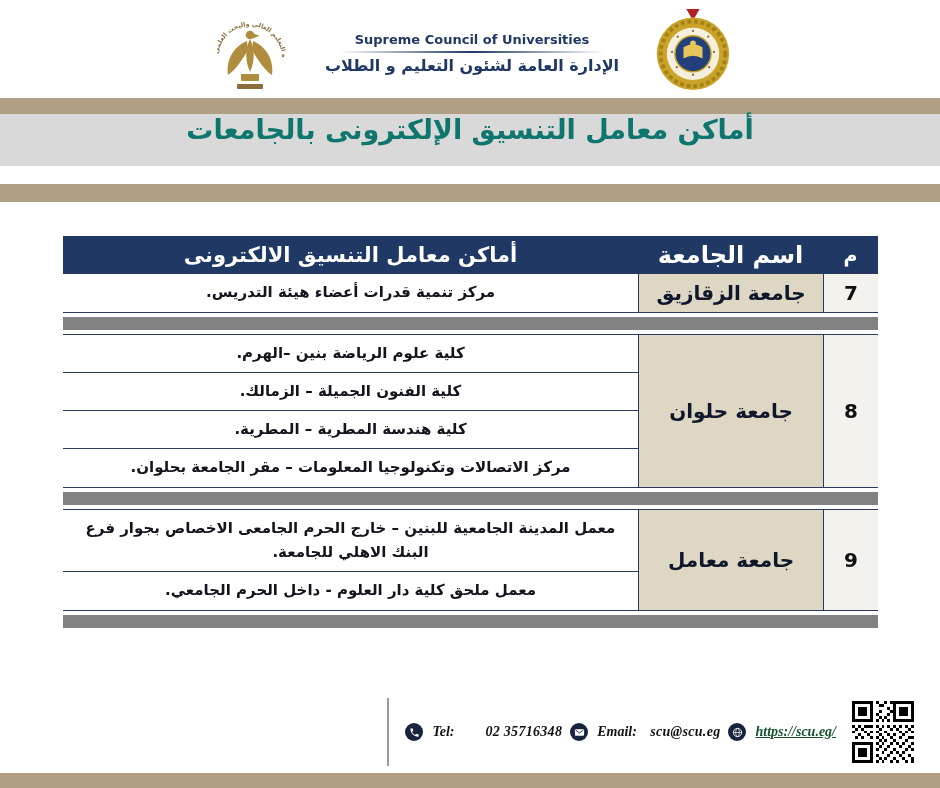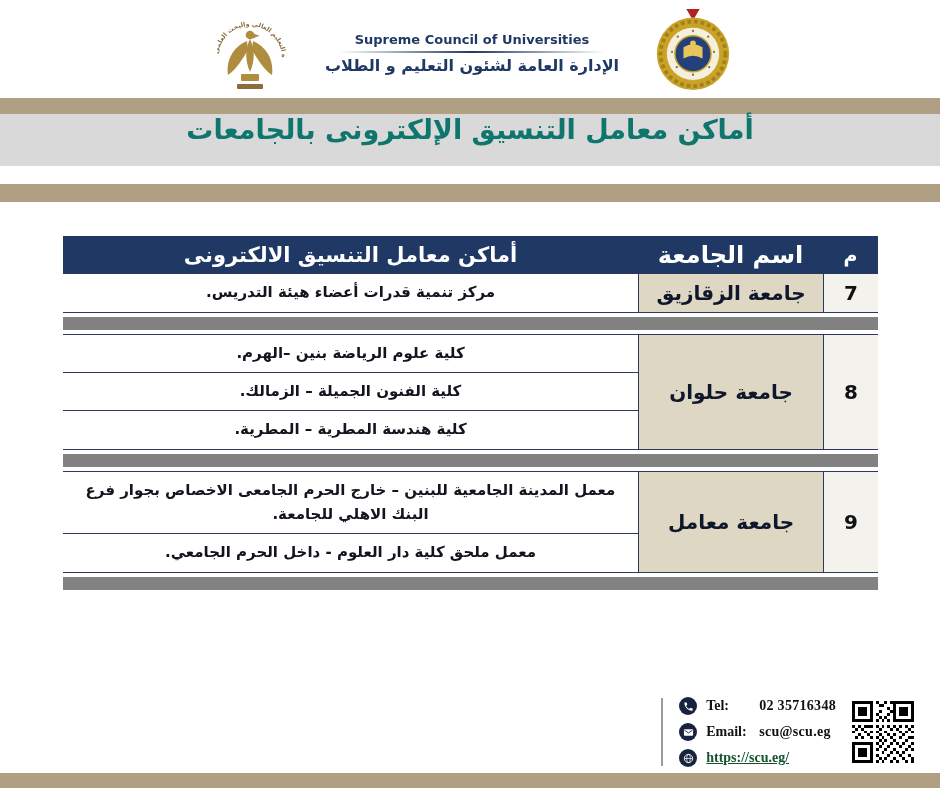--- a/index.html
+++ b/index.html
@@ -171,6 +171,7 @@
         <div class="loc">كلية علوم الرياضة بنين –الهرم.</div>
         <div class="loc">كلية الفنون الجميلة – الزمالك.</div>
         <div class="loc">كلية هندسة المطرية – المطرية.</div>
+        <div class="loc">مركز الاتصالات وتكنولوجيا المعلومات – مقر الجامعة بحلوان.</div>
       </div>
     </div>
 

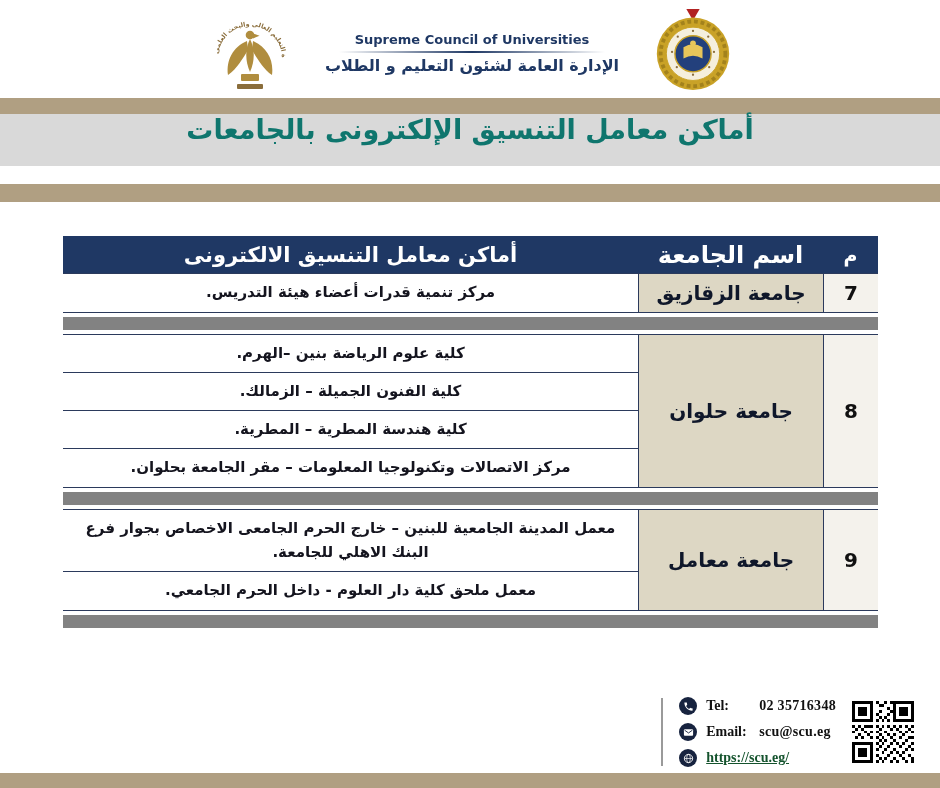--- a/index.html
+++ b/index.html
@@ -67,7 +67,7 @@
     display:flex; align-items:center; justify-content:flex-end; gap:16px;
   }
   .footer-divider { width:2px; height:68px; background:#9a9a9a; }
-  .contact { display:flex; flex-direction:column; gap:8px; direction:ltr; }
+  .contact { display:flex; flex-direction:row; gap:8px; direction:ltr;font-style:italic; }
   .c-row { display:flex; align-items:center; gap:9px;
     font-family:"Liberation Serif", serif; font-weight:bold; font-size:14px; color:#111; }
   .c-icon {

